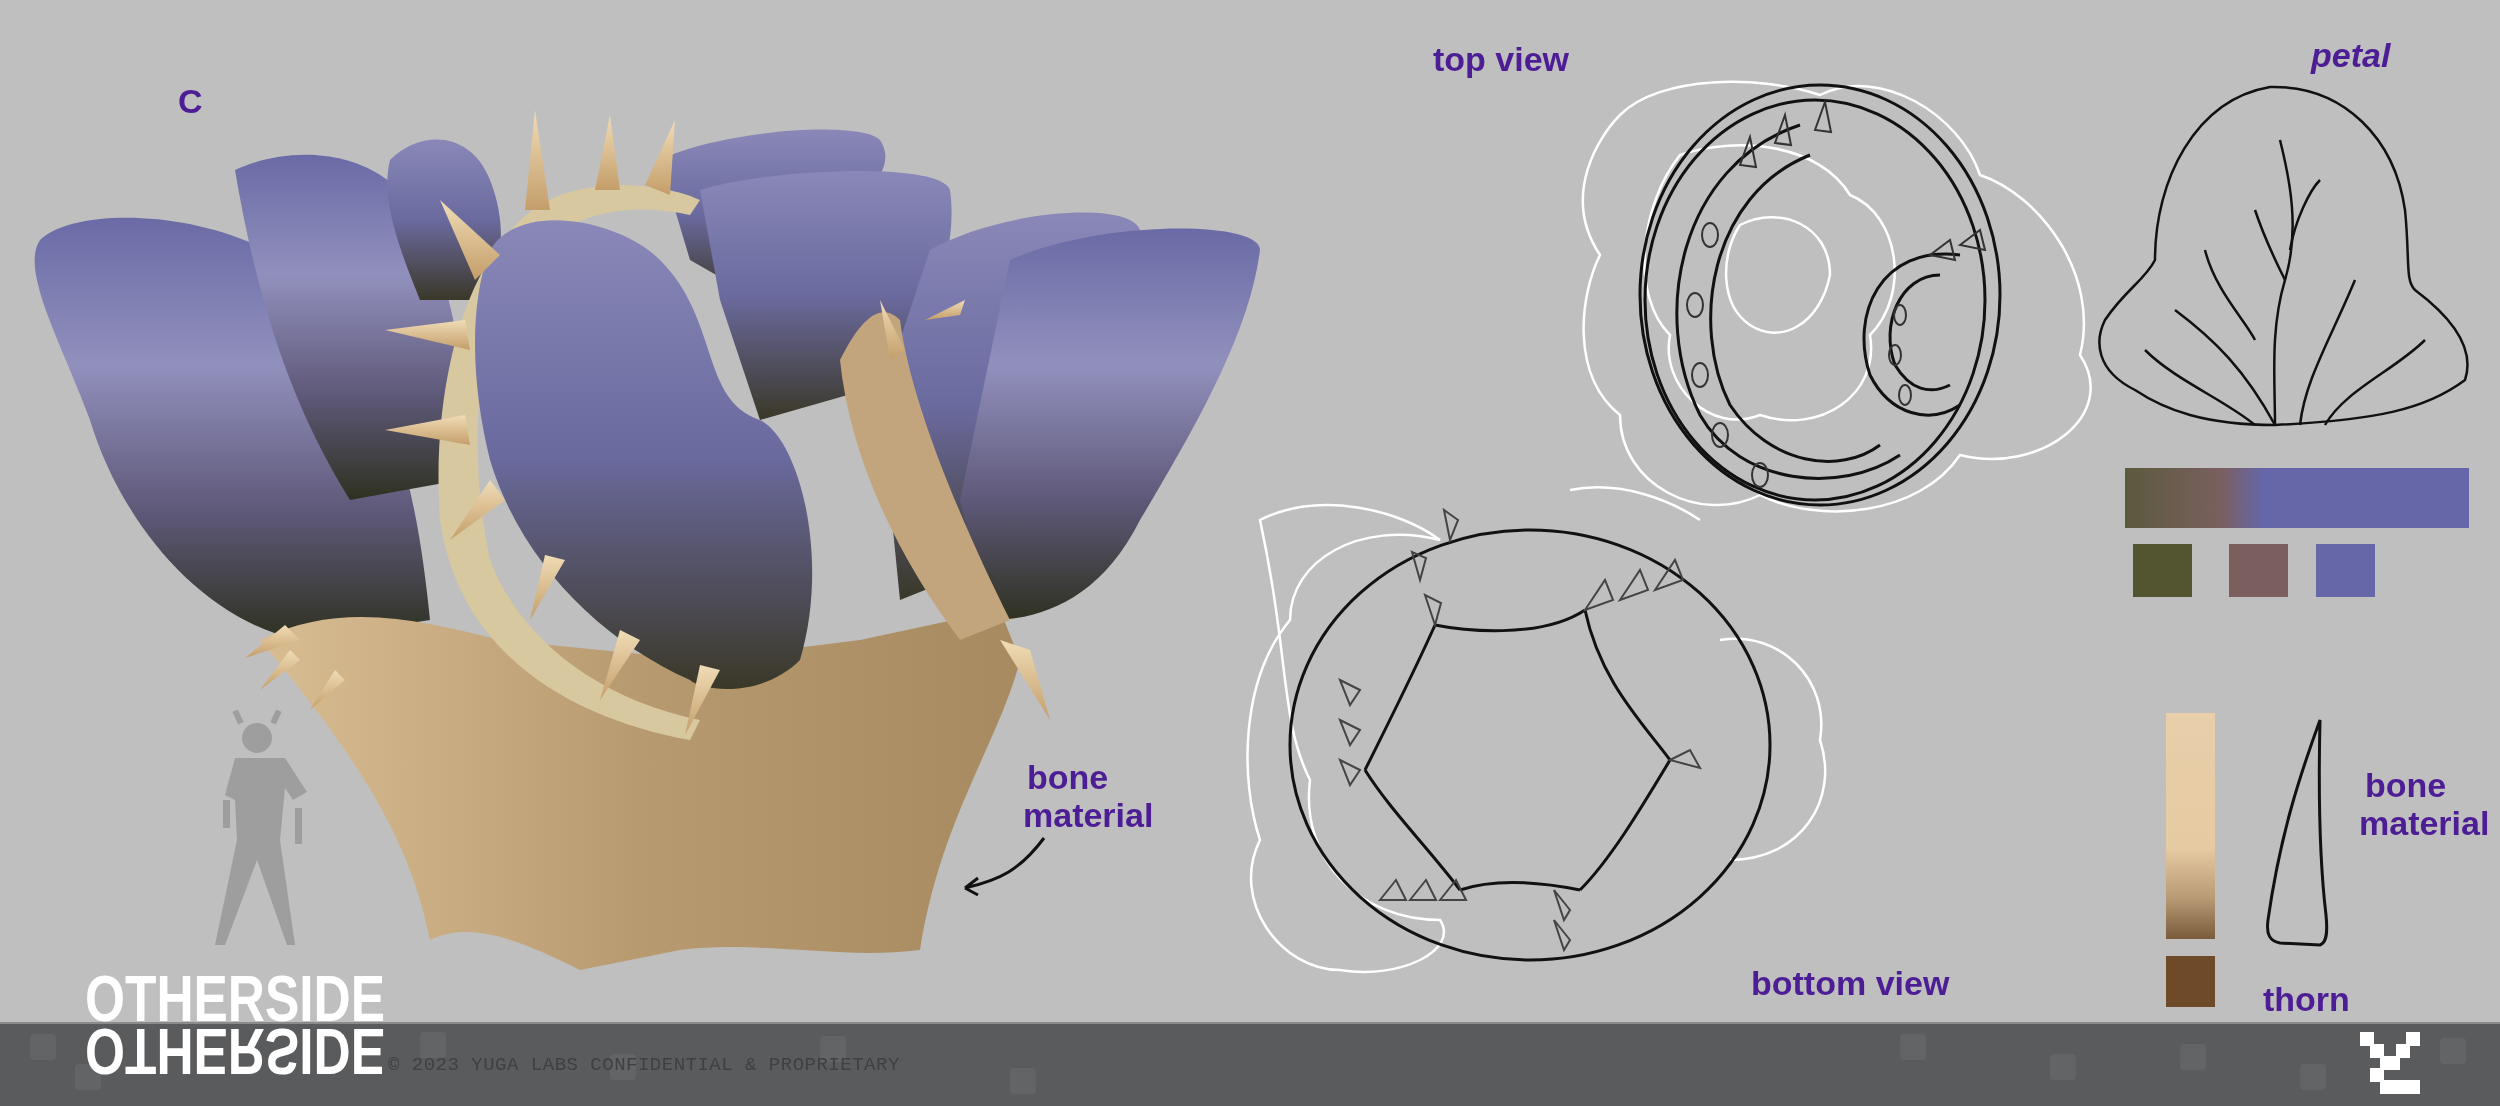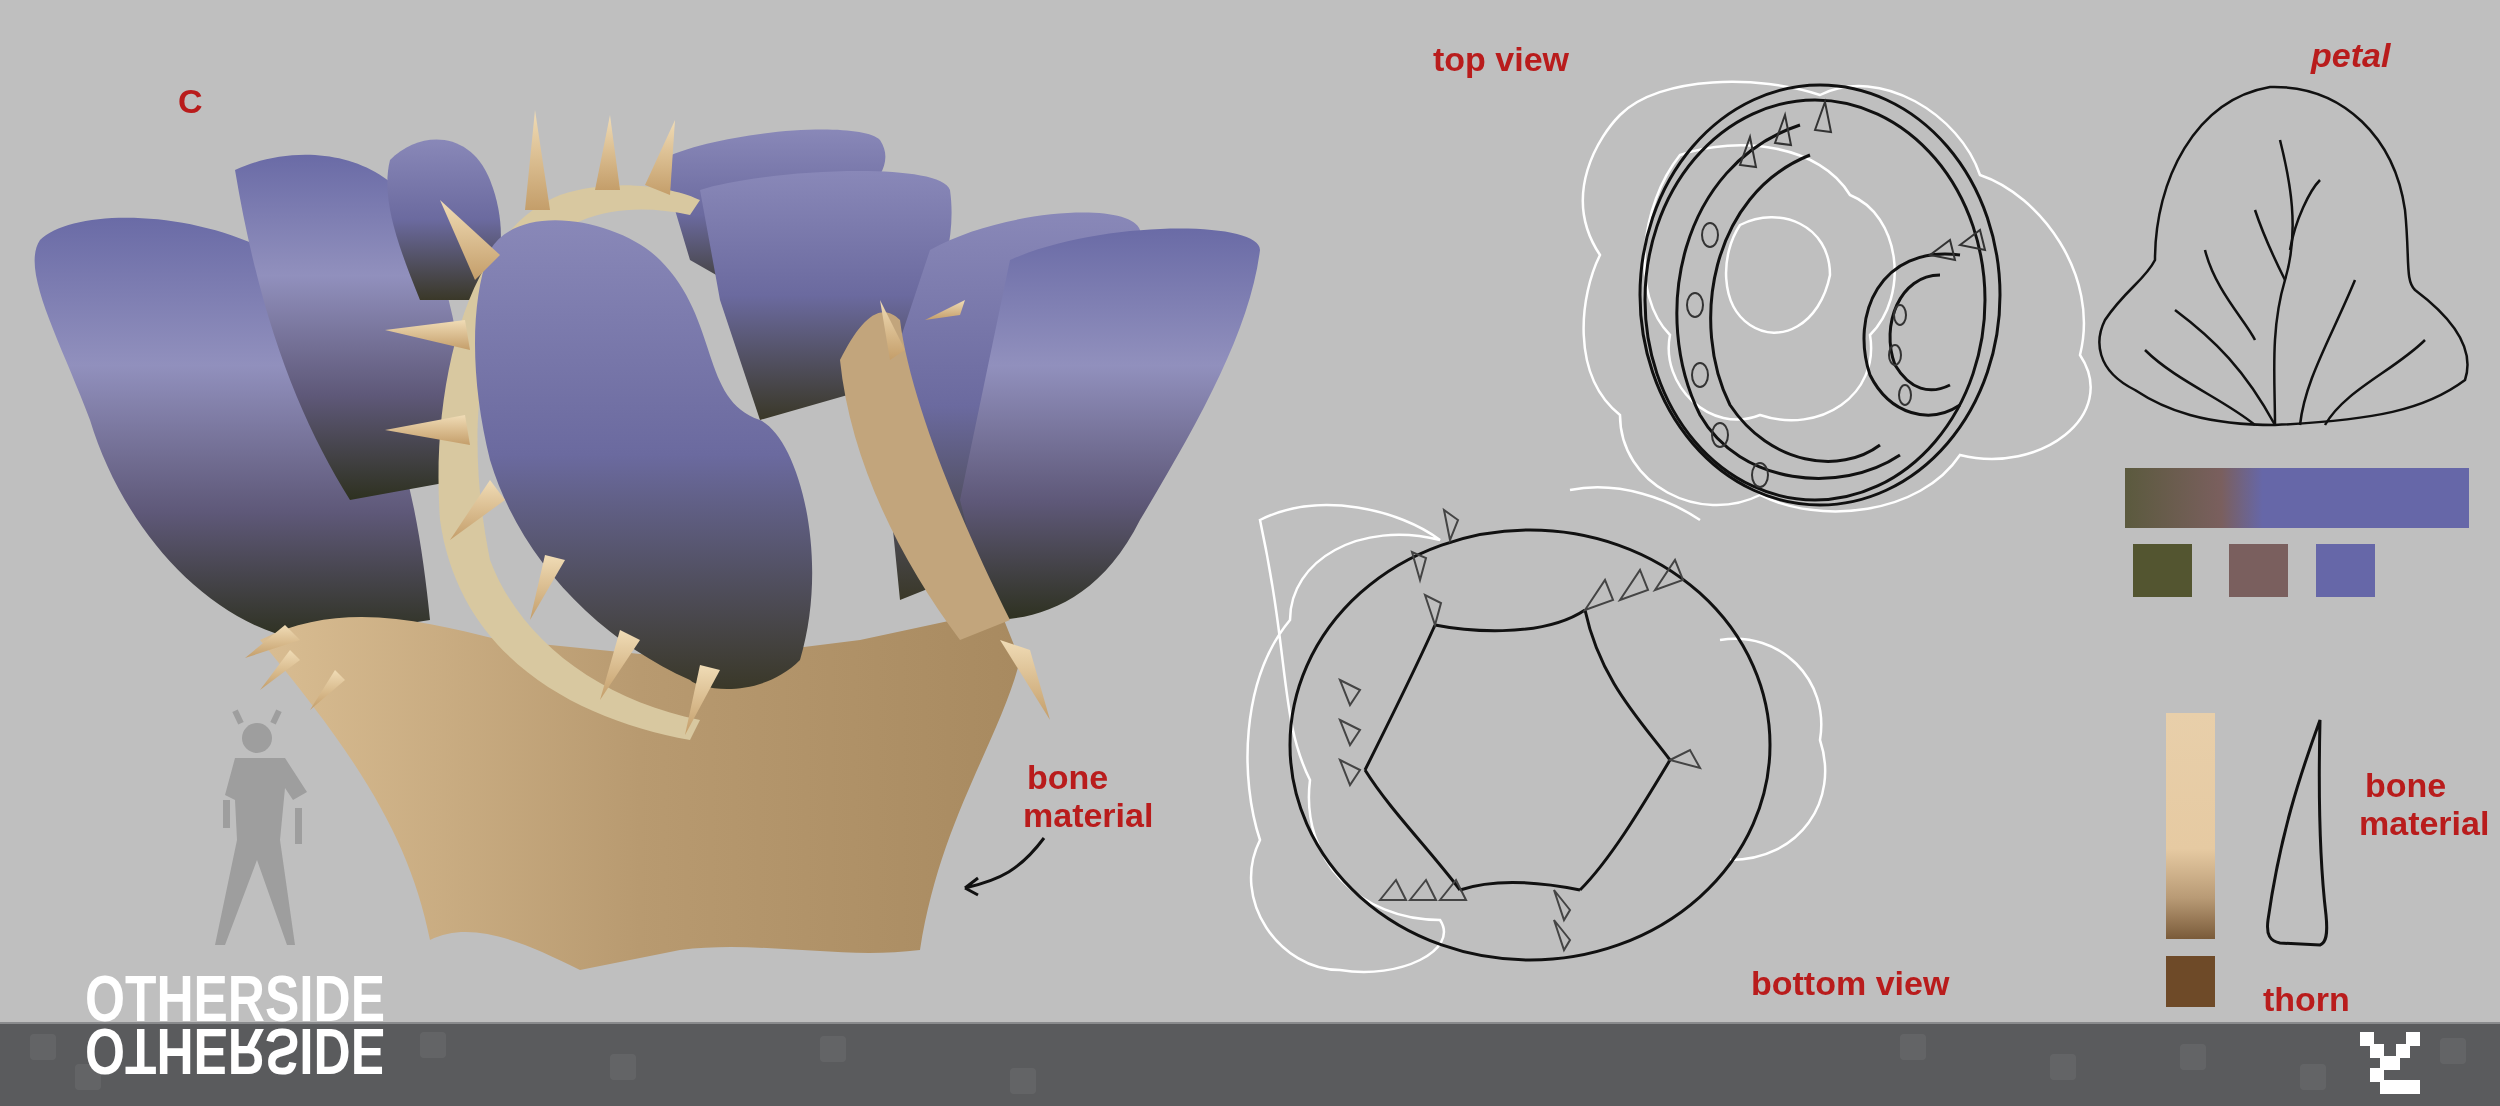--- a/index.html
+++ b/index.html
@@ -10,7 +10,7 @@
   }
   .abs { position:absolute; }
   .label {
-    position:absolute; color:#b91c1c; font-weight:bold; font-size:34px; line-height:38px;
+    position:absolute; color:#4c1d95; font-weight:bold; font-size:34px; line-height:38px;
     font-family:"Liberation Sans", sans-serif;
   }
   .variant-letter { left:178px; top:82px; font-size:34px; }

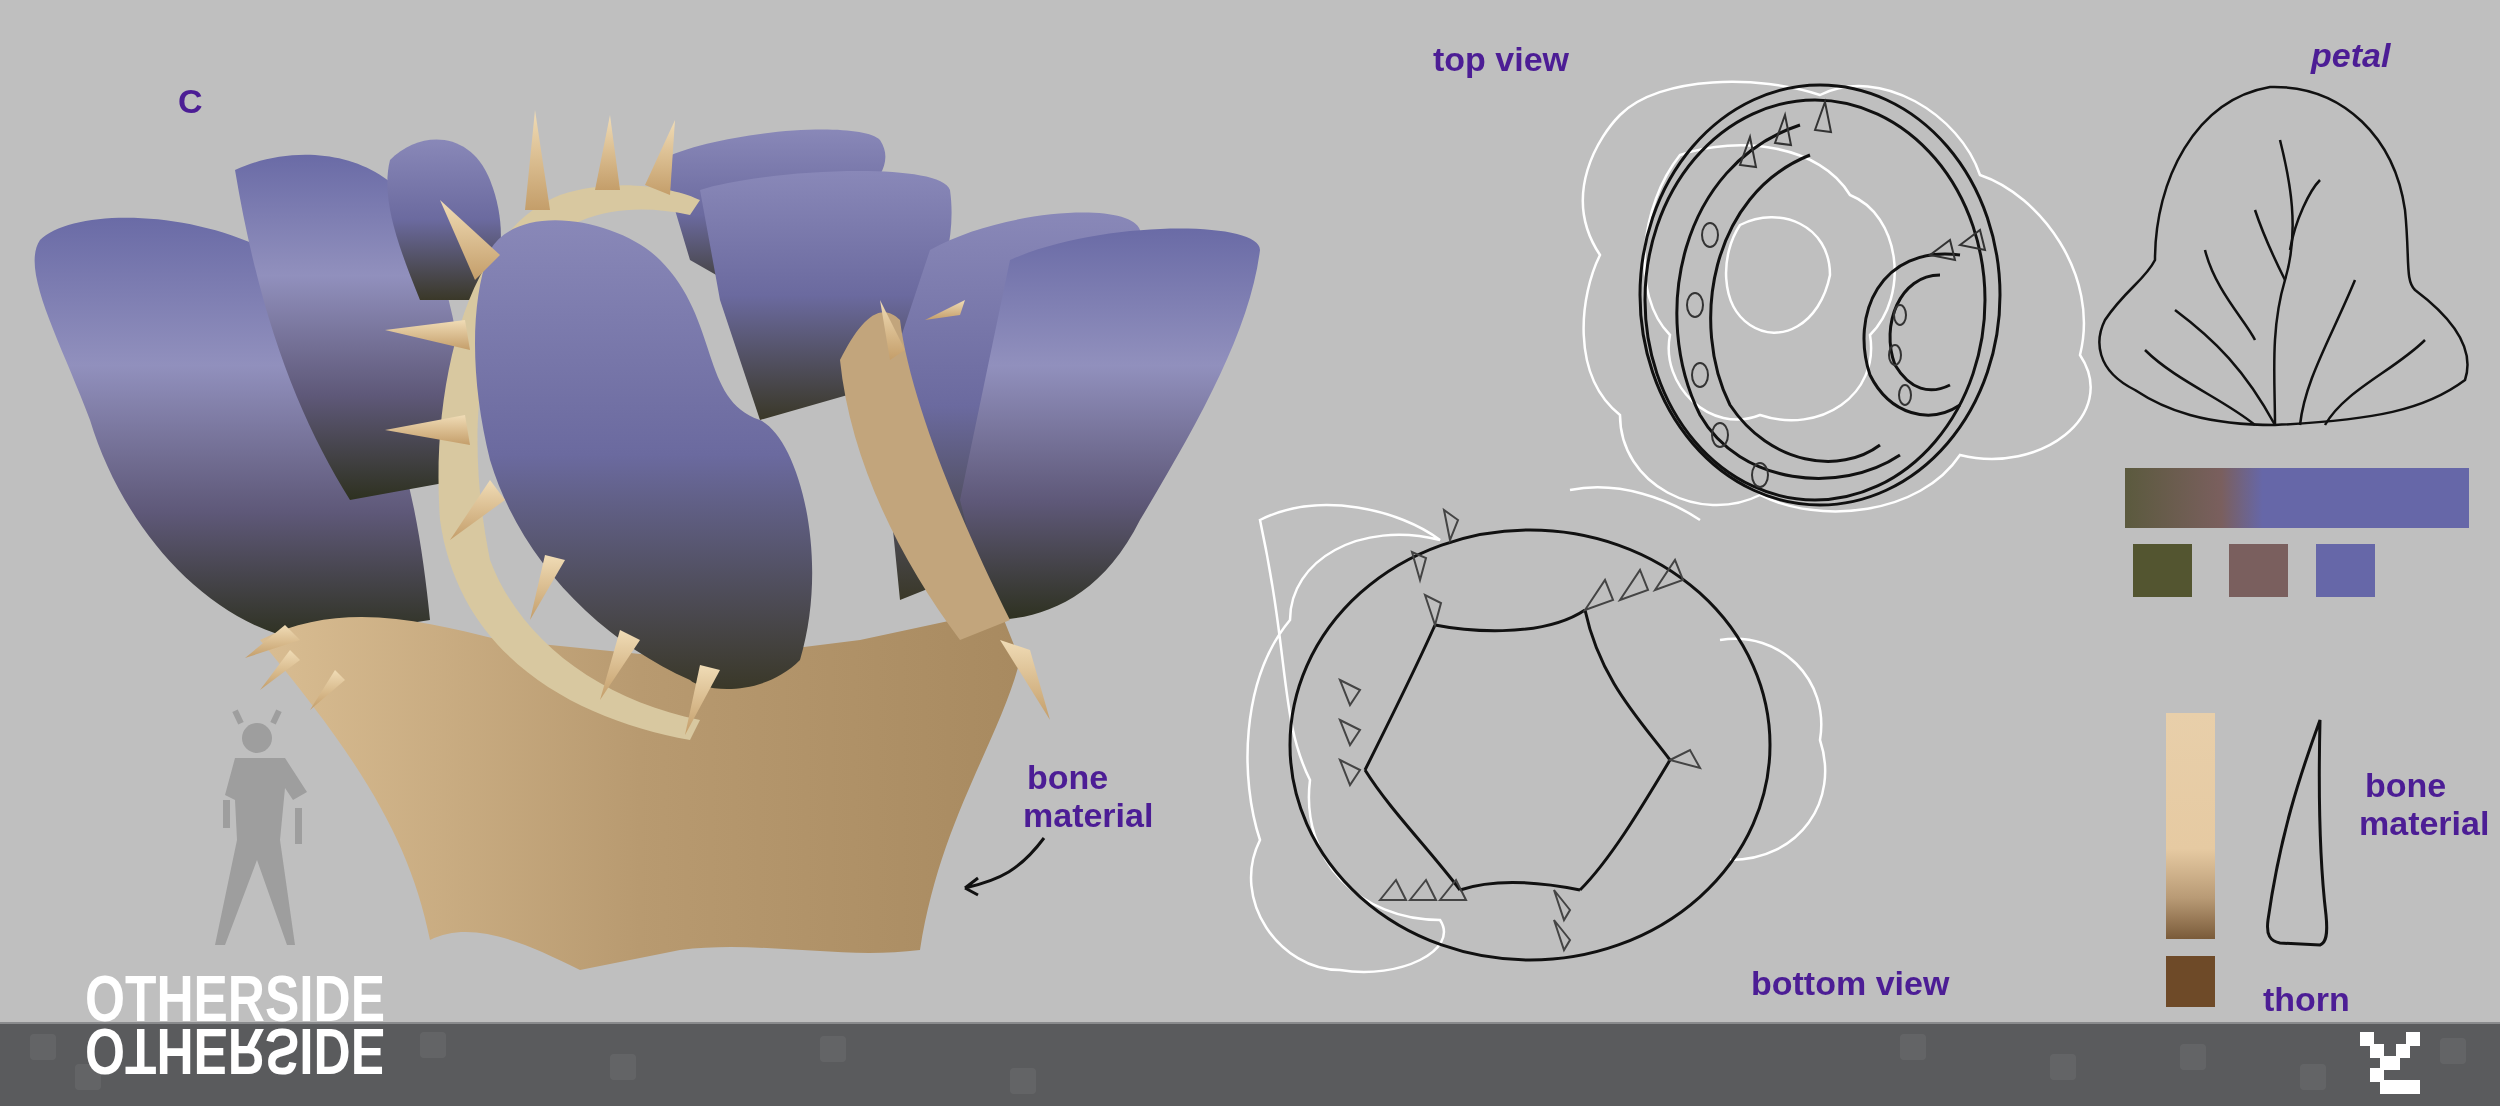--- a/index.html
+++ b/index.html
@@ -229,6 +229,7 @@
       <div class="tile" style="left:2300px;top:40px"></div>
     <div class="tile" style="left:2440px;top:14px"></div>
   </div>
+  <div class="copyright">© 2023 YUGA LABS CONFIDENTIAL &amp; PROPRIETARY</div>
   <svg class="yuga-logo" viewBox="0 0 60 70">
     <g fill="#ffffff">
       <rect x="0" y="0" width="14" height="14"></rect>

